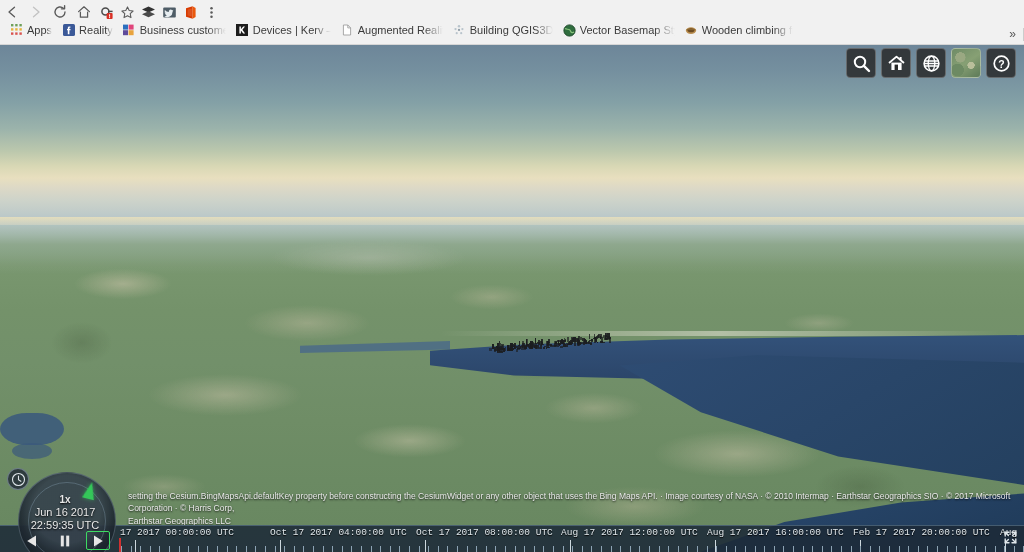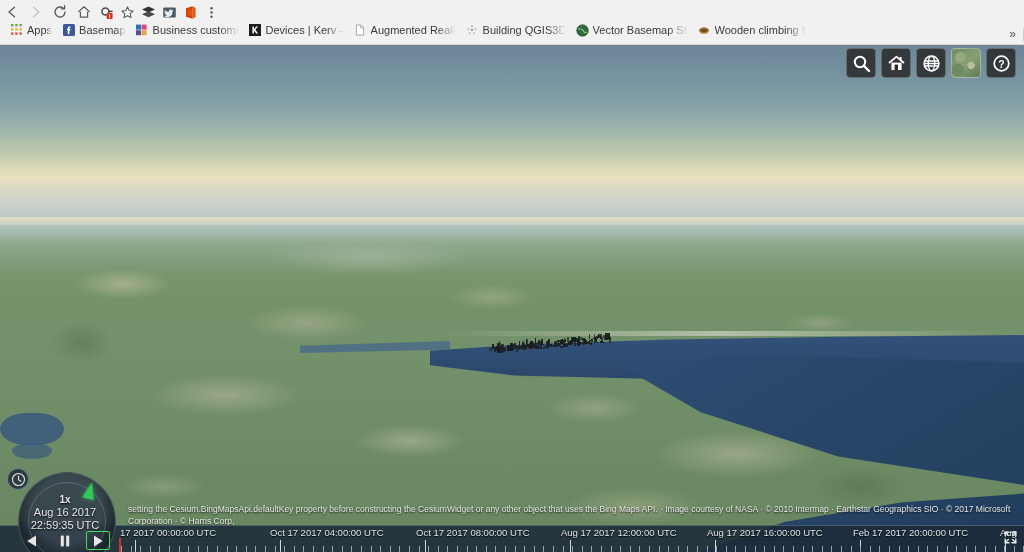--- a/index.html
+++ b/index.html
@@ -260,7 +260,7 @@
               <path d="M7.6 6.2h-1.2v4h-1.6v-4H4V4.9h.8V4c0-1 .42-1.6 1.6-1.6h1v1.3h-.62c-.28 0-.38.12-.38.42v.78h1.02z" fill="#fff"></path>
             </svg>
         </span>
-        <span class="bm-lb">Basemap</span>
+        <span class="bm-lb">Reality</span>
       </div>
 
       <div class="bm" style="max-width:113px">

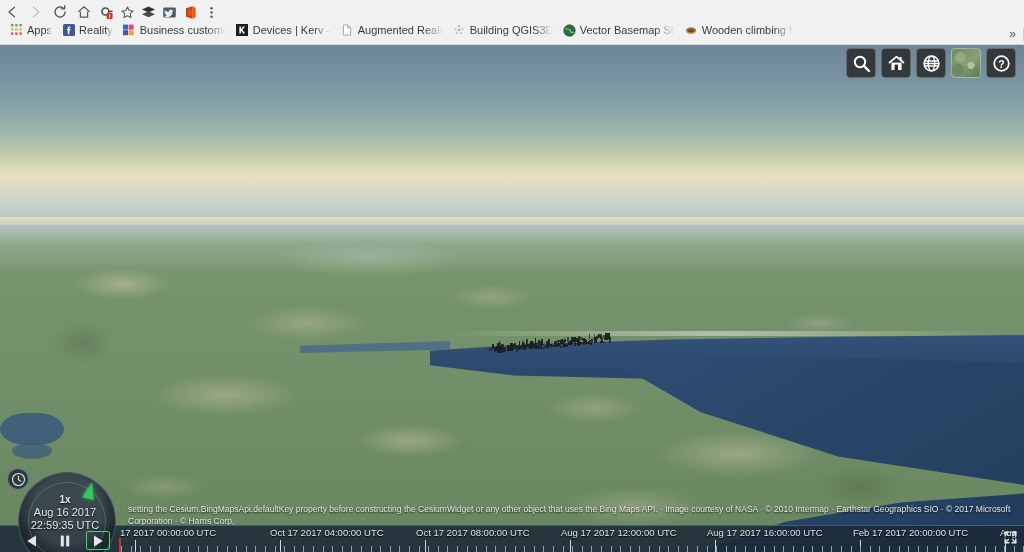--- a/index.html
+++ b/index.html
@@ -628,7 +628,7 @@
       </div>
       <div class="anim-text">
         <div class="anim-rate">1x</div>
-        <div class="anim-date">Aug 16 2017</div>
+        <div class="anim-date">Jun 16 2017</div>
         <div class="anim-time">22:59:35 UTC</div>
       </div>
       <div class="anim-ctrls">

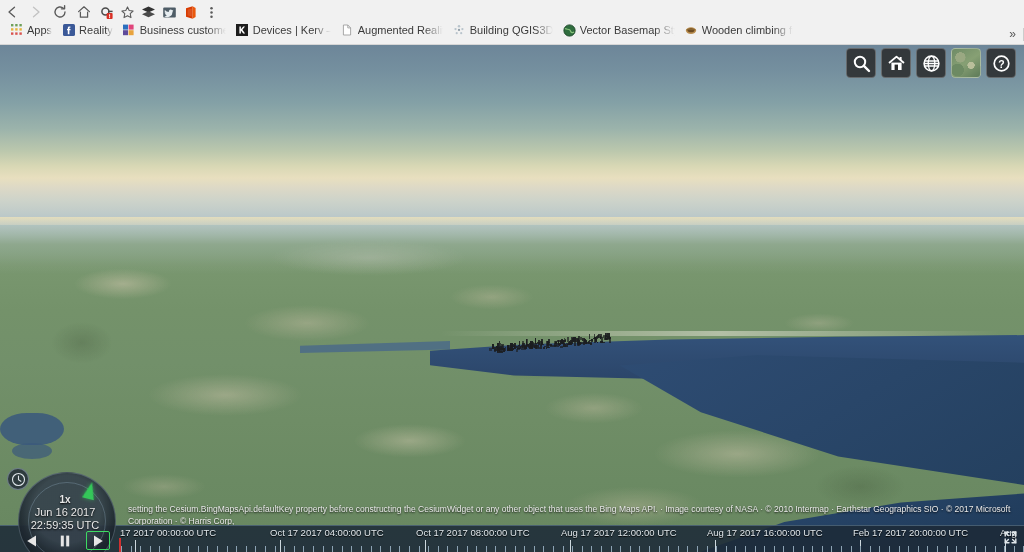--- a/index.html
+++ b/index.html
@@ -612,6 +612,7 @@
 
     <div class="credits">
       <div class="credit-line2">setting the Cesium.BingMapsApi.defaultKey property before constructing the CesiumWidget or any other object that uses the Bing Maps API. · Image courtesy of NASA · © 2010 Intermap · Earthstar Geographics SIO · © 2017 Microsoft Corporation · © Harris Corp,</div>
+      <div class="credit-line2">Earthstar Geographics LLC</div>
     </div>
 
     <div class="anim">

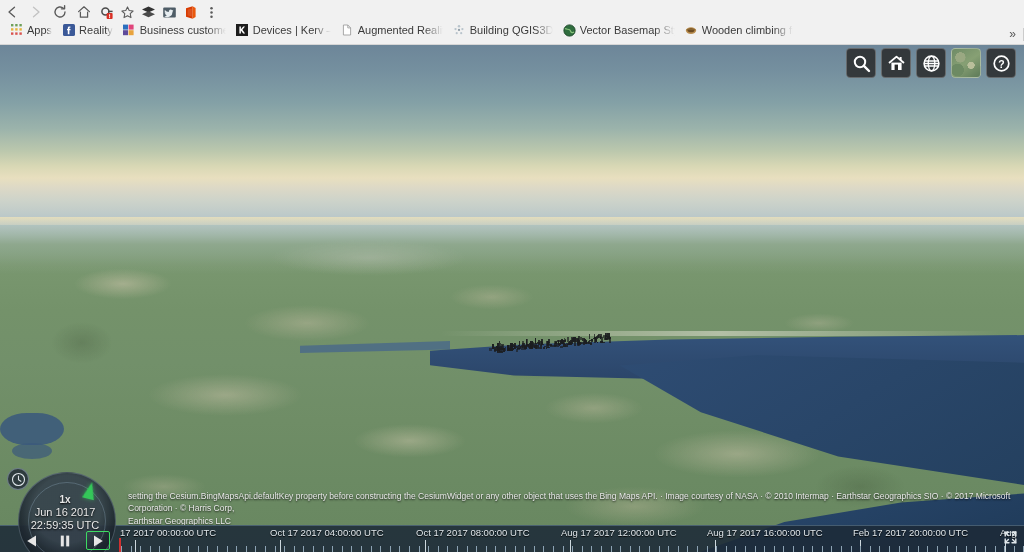--- a/index.html
+++ b/index.html
@@ -144,7 +144,7 @@
 
   
   .timeline { position:absolute; left:0; bottom:0; width:1024px; height:27px; background:rgba(28,42,56,.88);
-              border-top:1px solid rgba(120,150,175,.45); z-index:22; }
+              border-top:1px solid rgba(120,150,175,.45); z-index:22;font-family:Liberation Mono, monospace; }
   .tl-bar { position:absolute; left:118px; top:0; right:0; height:27px; overflow:hidden; }
   .tl-lb { position:absolute; top:1px; font-size:9.5px; color:#dfe6ea; white-space:nowrap; text-shadow:0 1px 1px #000; }
   .tl-major { position:absolute; top:14px; width:1px; height:13px; background:#cdd8de; }

